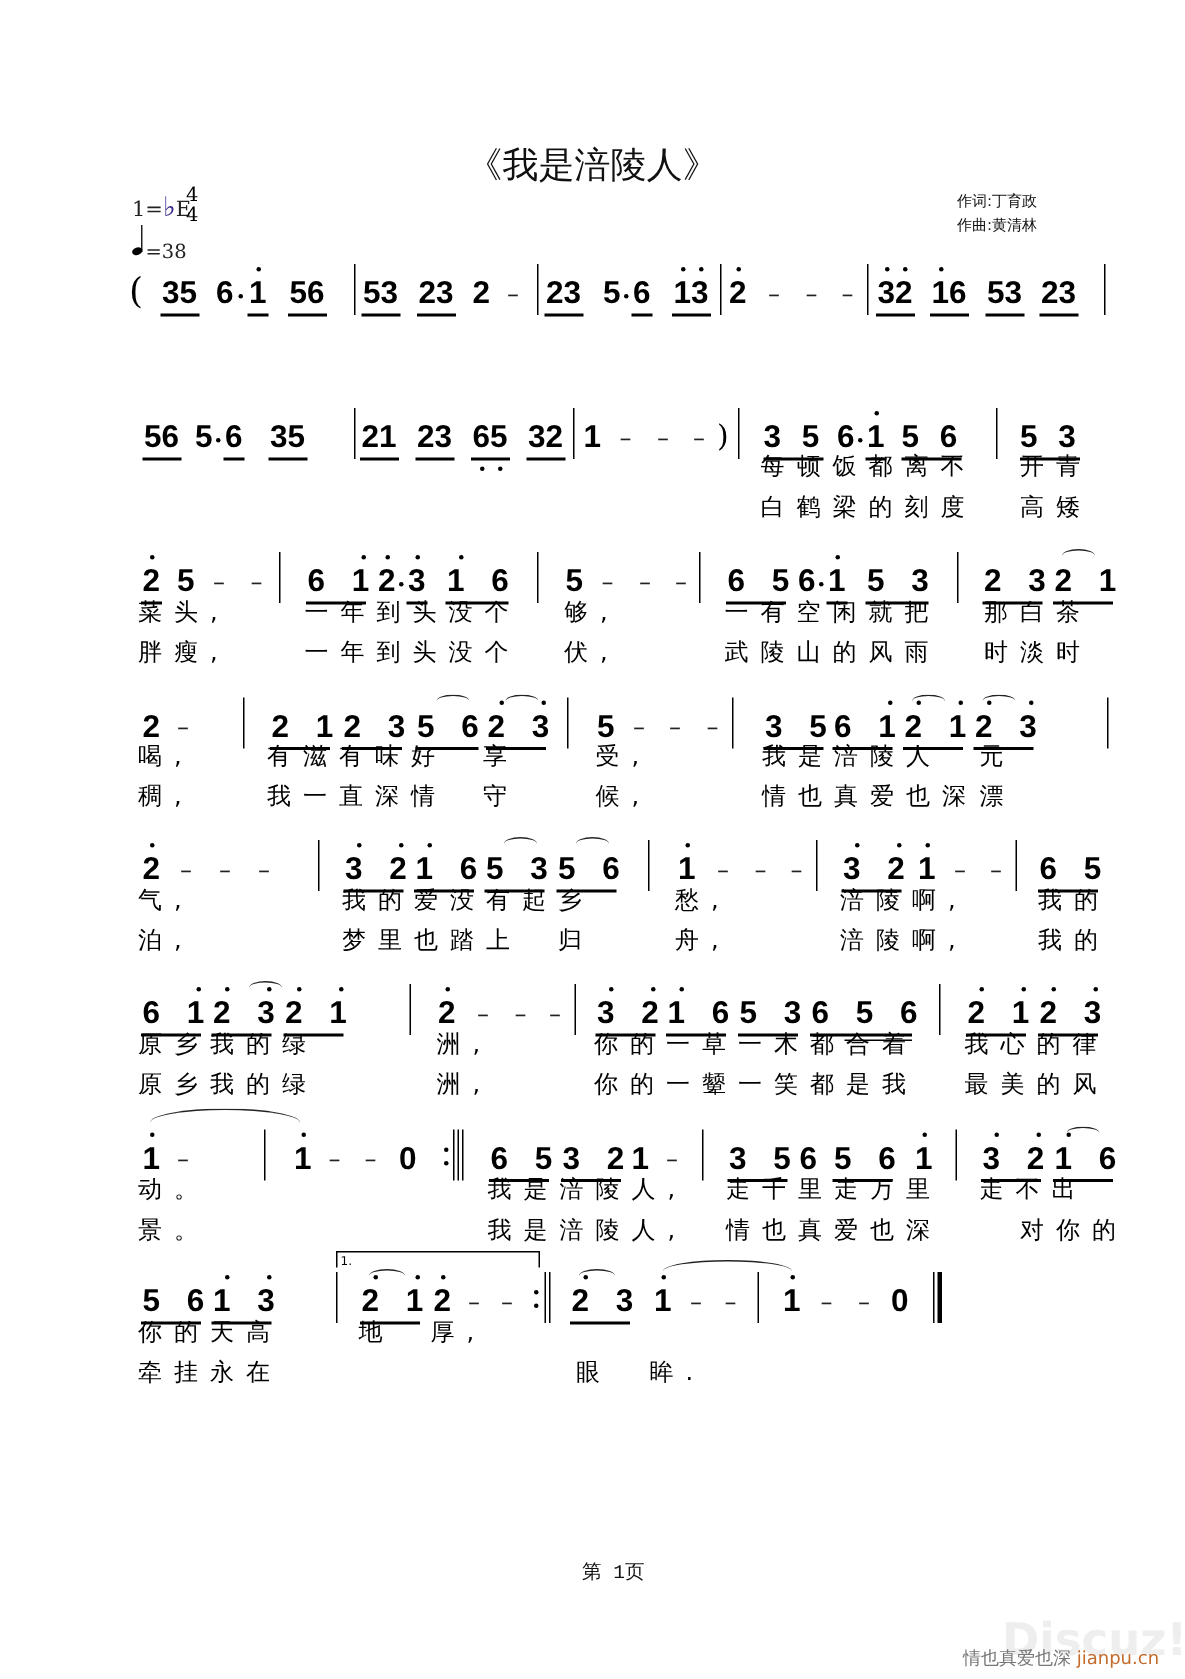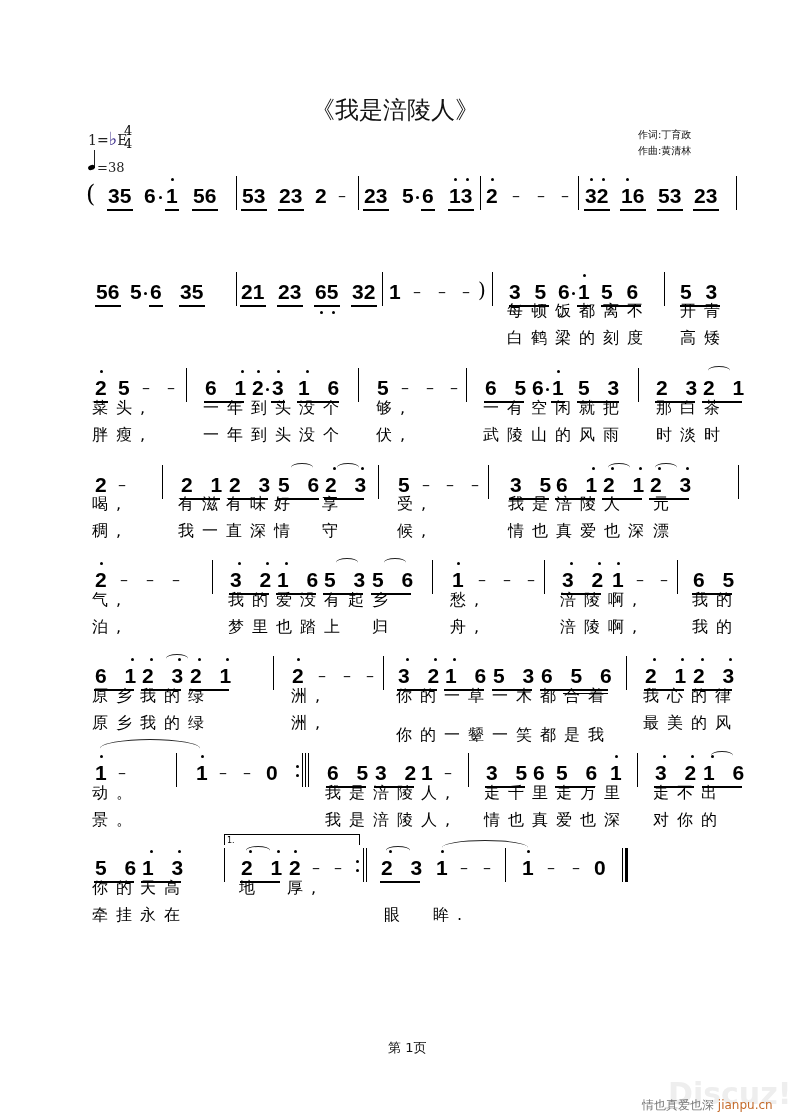--- a/index.html
+++ b/index.html
@@ -334,7 +334,7 @@
 <div class="lyr" style="left:643px;top:686px;">我心的律</div>
 <div class="lyr" style="left:92px;top:713px;">原乡我的绿</div>
 <div class="lyr" style="left:291px;top:713px;">洲,</div>
-<div class="lyr" style="left:396px;top:713px;margin-top:12px;">你的一颦一笑都是我</div>
+<div class="lyr" style="left:396px;top:713px;">你的一颦一笑都是我</div>
 <div class="lyr" style="left:643px;top:713px;">最美的风</div>
 
 <div class="row" style="top:753px;">

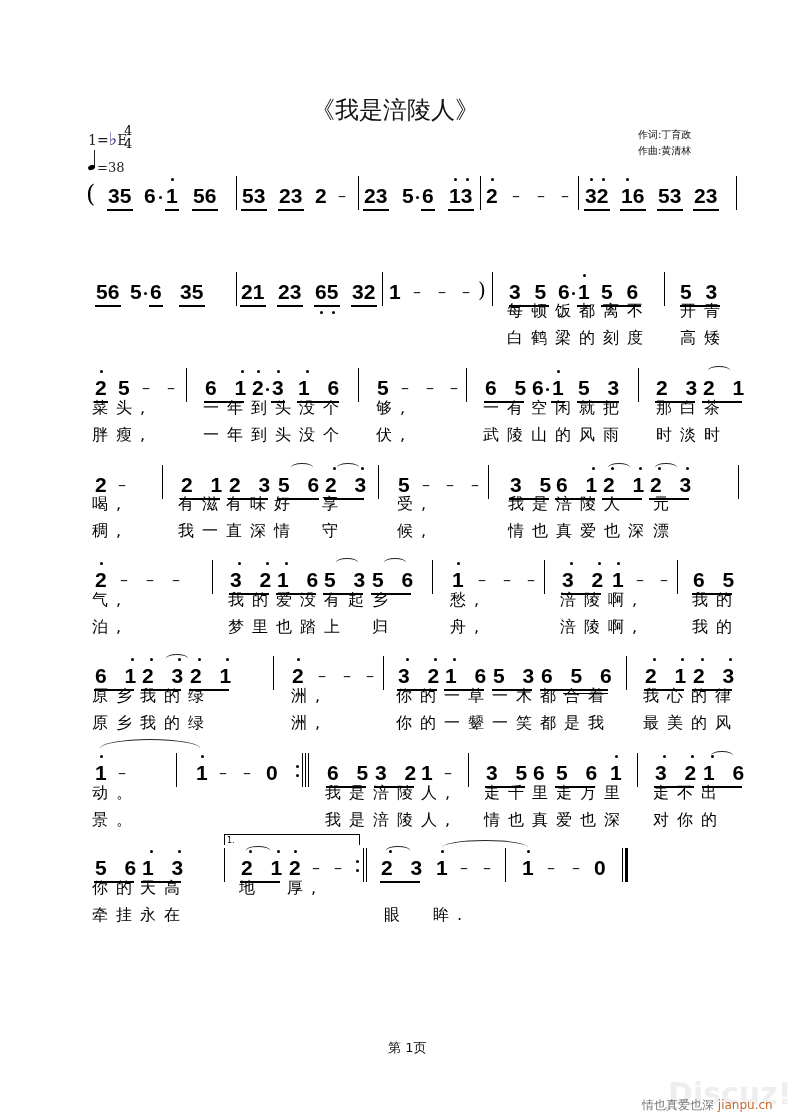--- a/index.html
+++ b/index.html
@@ -384,7 +384,7 @@
 <div class="lyr" style="left:92px;top:810px;">景。</div>
 <div class="lyr" style="left:325px;top:810px;">我是涪陵人,</div>
 <div class="lyr" style="left:484px;top:810px;">情也真爱也深</div>
-<div class="lyr" style="left:653px;top:810px;">对你的</div>
+<div class="lyr" style="left:680px;top:810px;">对你的</div>
 
 <div class="volta" style="left:224px;top:834px;width:134px;"></div>
 <div class="volta-label" style="left:227px;top:836px;">1.</div>

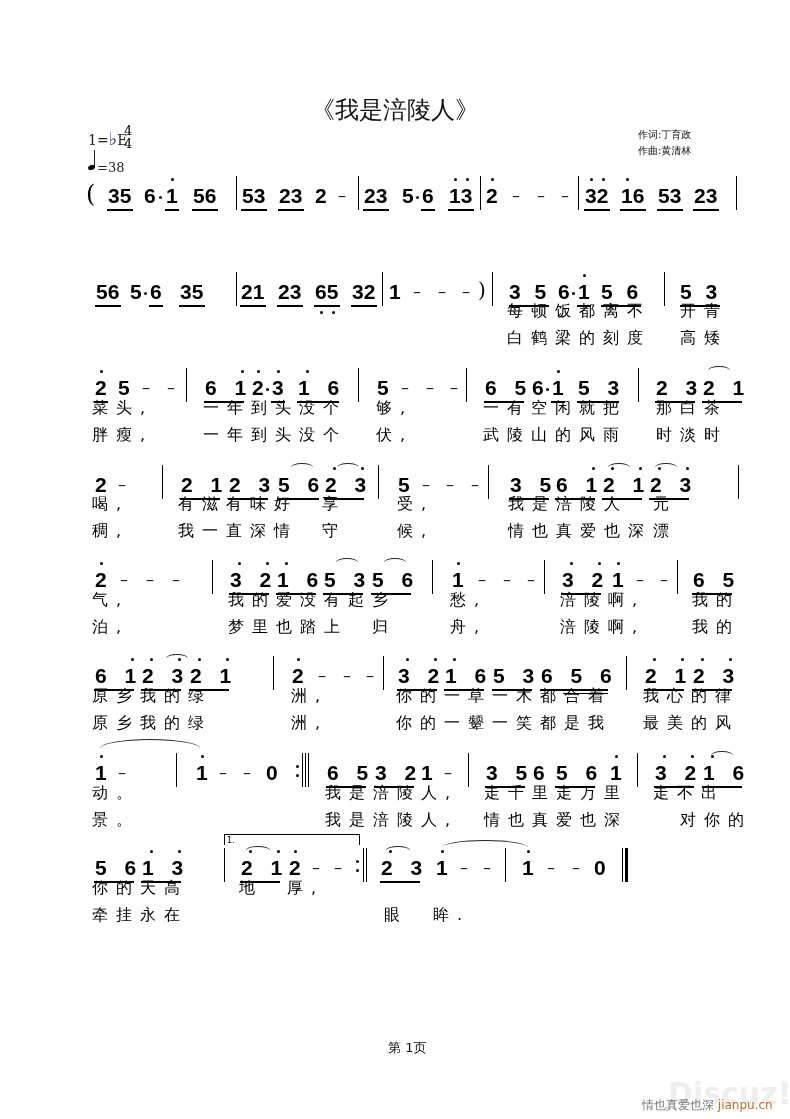--- a/index.html
+++ b/index.html
@@ -431,7 +431,7 @@
 <div class="lyr" style="left:384px;top:905px;">眼</div>
 <div class="lyr" style="left:433px;top:905px;">眸.</div>
 
-<div class="abs footer" style="left:388px;top:1039px;">第 1页</div>
+<div class="abs footer" style="left:388px;top:1039px;font-family:Liberation Mono, monospace;">第 1页</div>
 <div class="abs wm-bg" style="left:668px;top:1076px;">Discuz!</div>
 <div class="abs watermark" style="left:642px;top:1097px;">
   <span>情也真爱也深</span>

